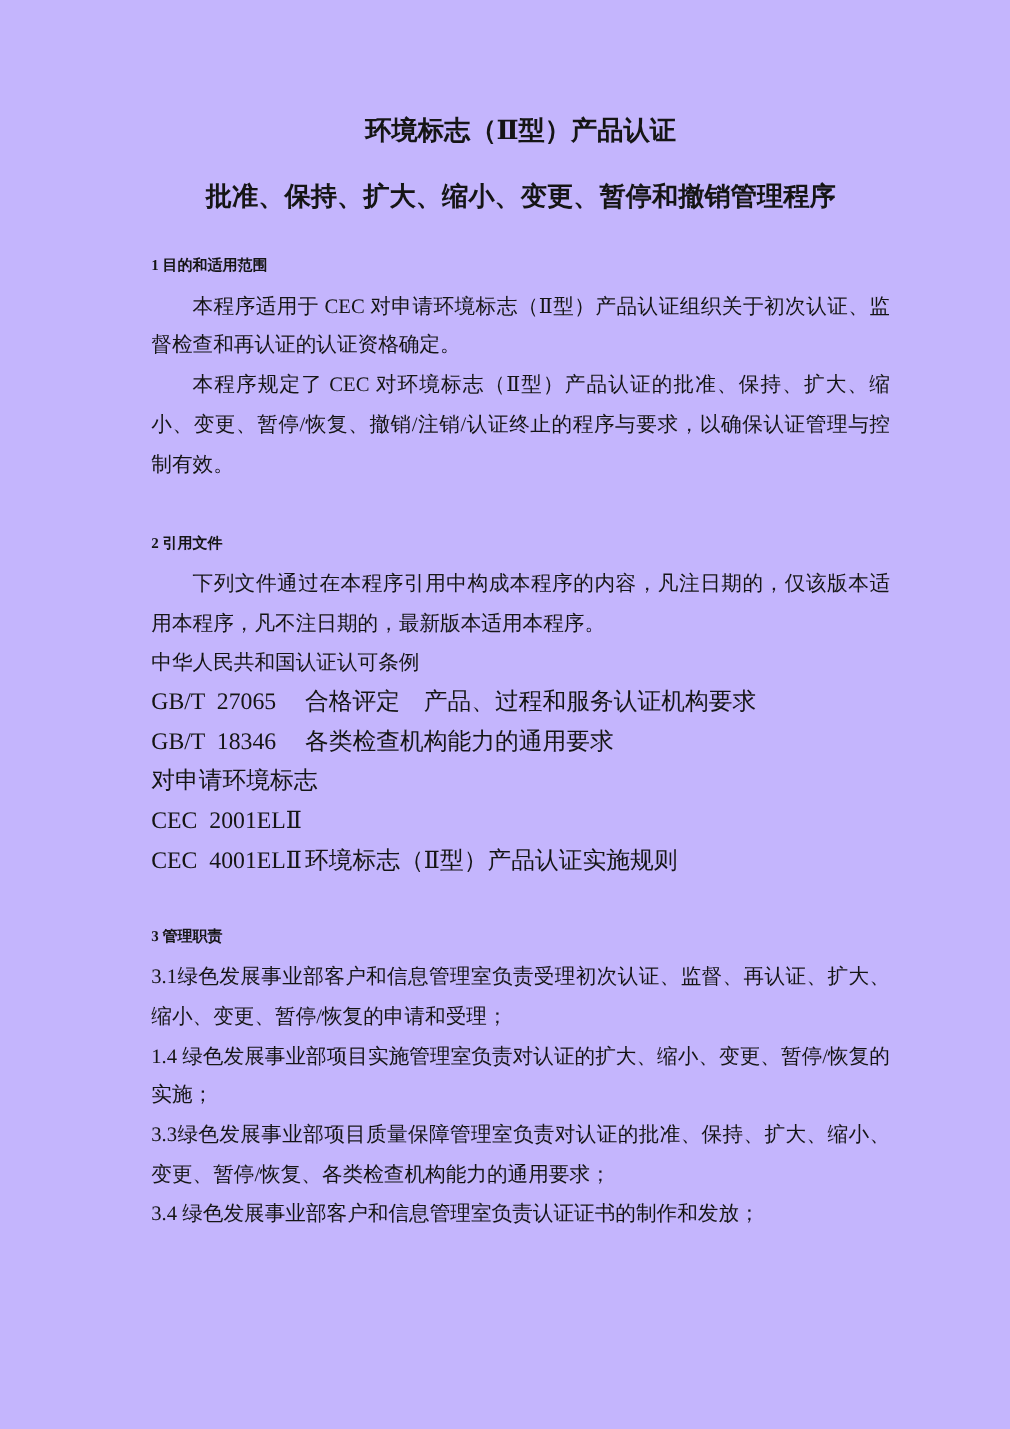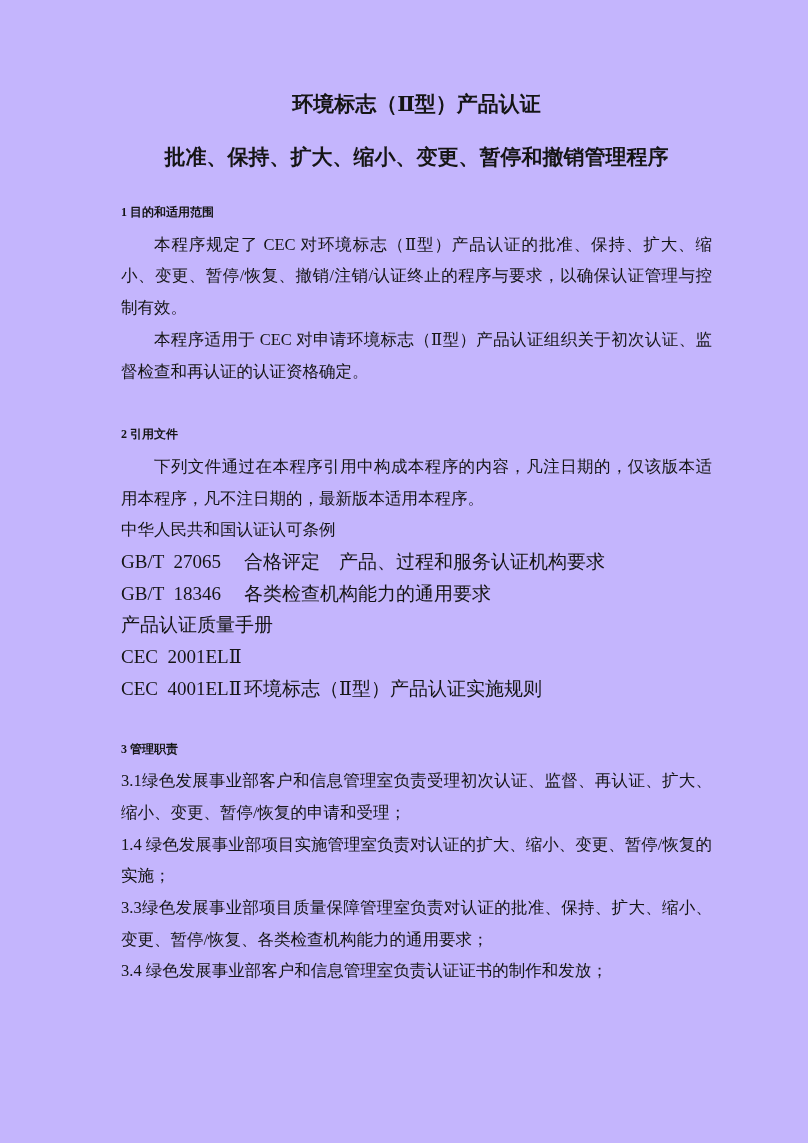--- a/index.html
+++ b/index.html
@@ -83,8 +83,8 @@
   <h1 class="doc-title doc-subtitle">批准、保持、扩大、缩小、变更、暂停和撤销管理程序</h1>
 
   <h2 class="heading gap-s1">1 目的和适用范围</h2>
+  <p class="para">本程序适用于 CEC 对申请环境标志（Ⅱ型）产品认证组织关于初次认证、监督检查和再认证的认证资格确定。</p>
   <p class="para">本程序规定了 CEC 对环境标志（Ⅱ型）产品认证的批准、保持、扩大、缩小、变更、暂停/恢复、撤销/注销/认证终止的程序与要求，以确保认证管理与控制有效。</p>
-  <p class="para">本程序适用于 CEC 对申请环境标志（Ⅱ型）产品认证组织关于初次认证、监督检查和再认证的认证资格确定。</p>
 
   <h2 class="heading gap-s2">2 引用文件</h2>
   <p class="para">下列文件通过在本程序引用中构成本程序的内容，凡注日期的，仅该版本适用本程序，凡不注日期的，最新版本适用本程序。</p>

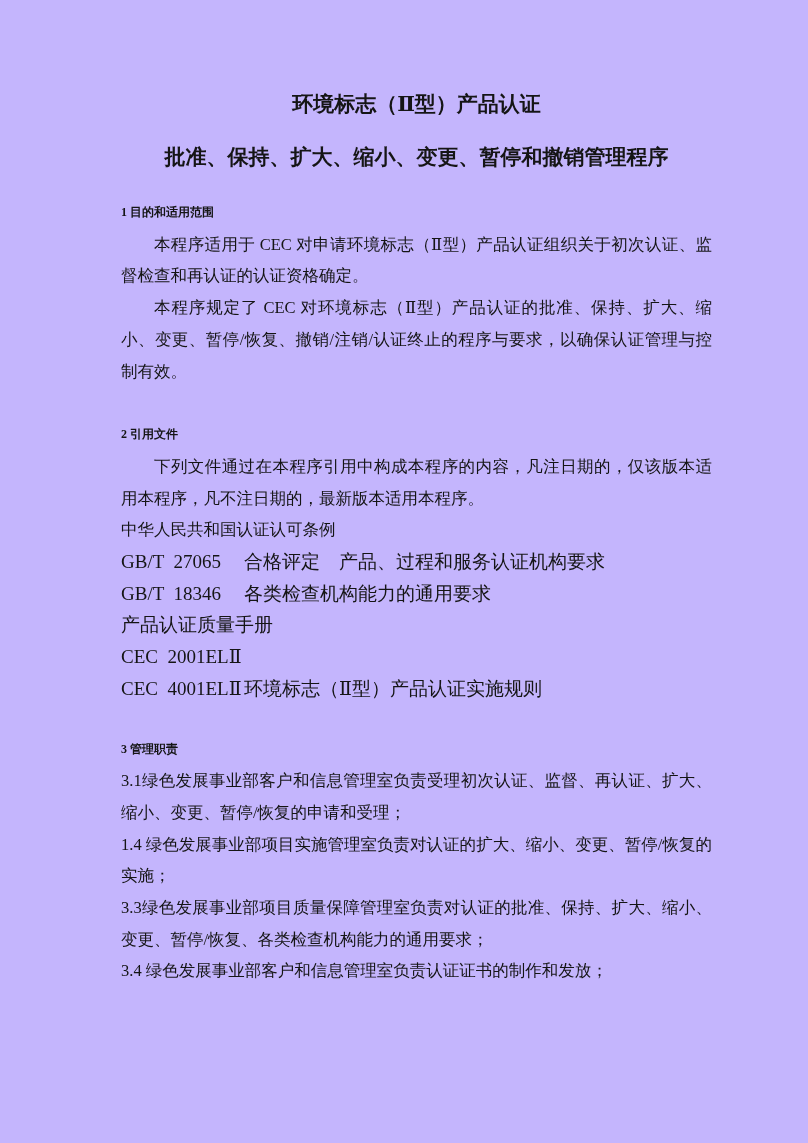--- a/index.html
+++ b/index.html
@@ -99,7 +99,7 @@
     <span class="ref-title">各类检查机构能力的通用要求</span>
   </div>
   <div class="ref-row">
-    <span class="ref-title">产品认证质量手册</span>
+    <span class="ref-title">对申请环境标志</span>
   </div>
   <div class="ref-row">
     <span class="ref-code">CEC  2001ELⅡ</span>

